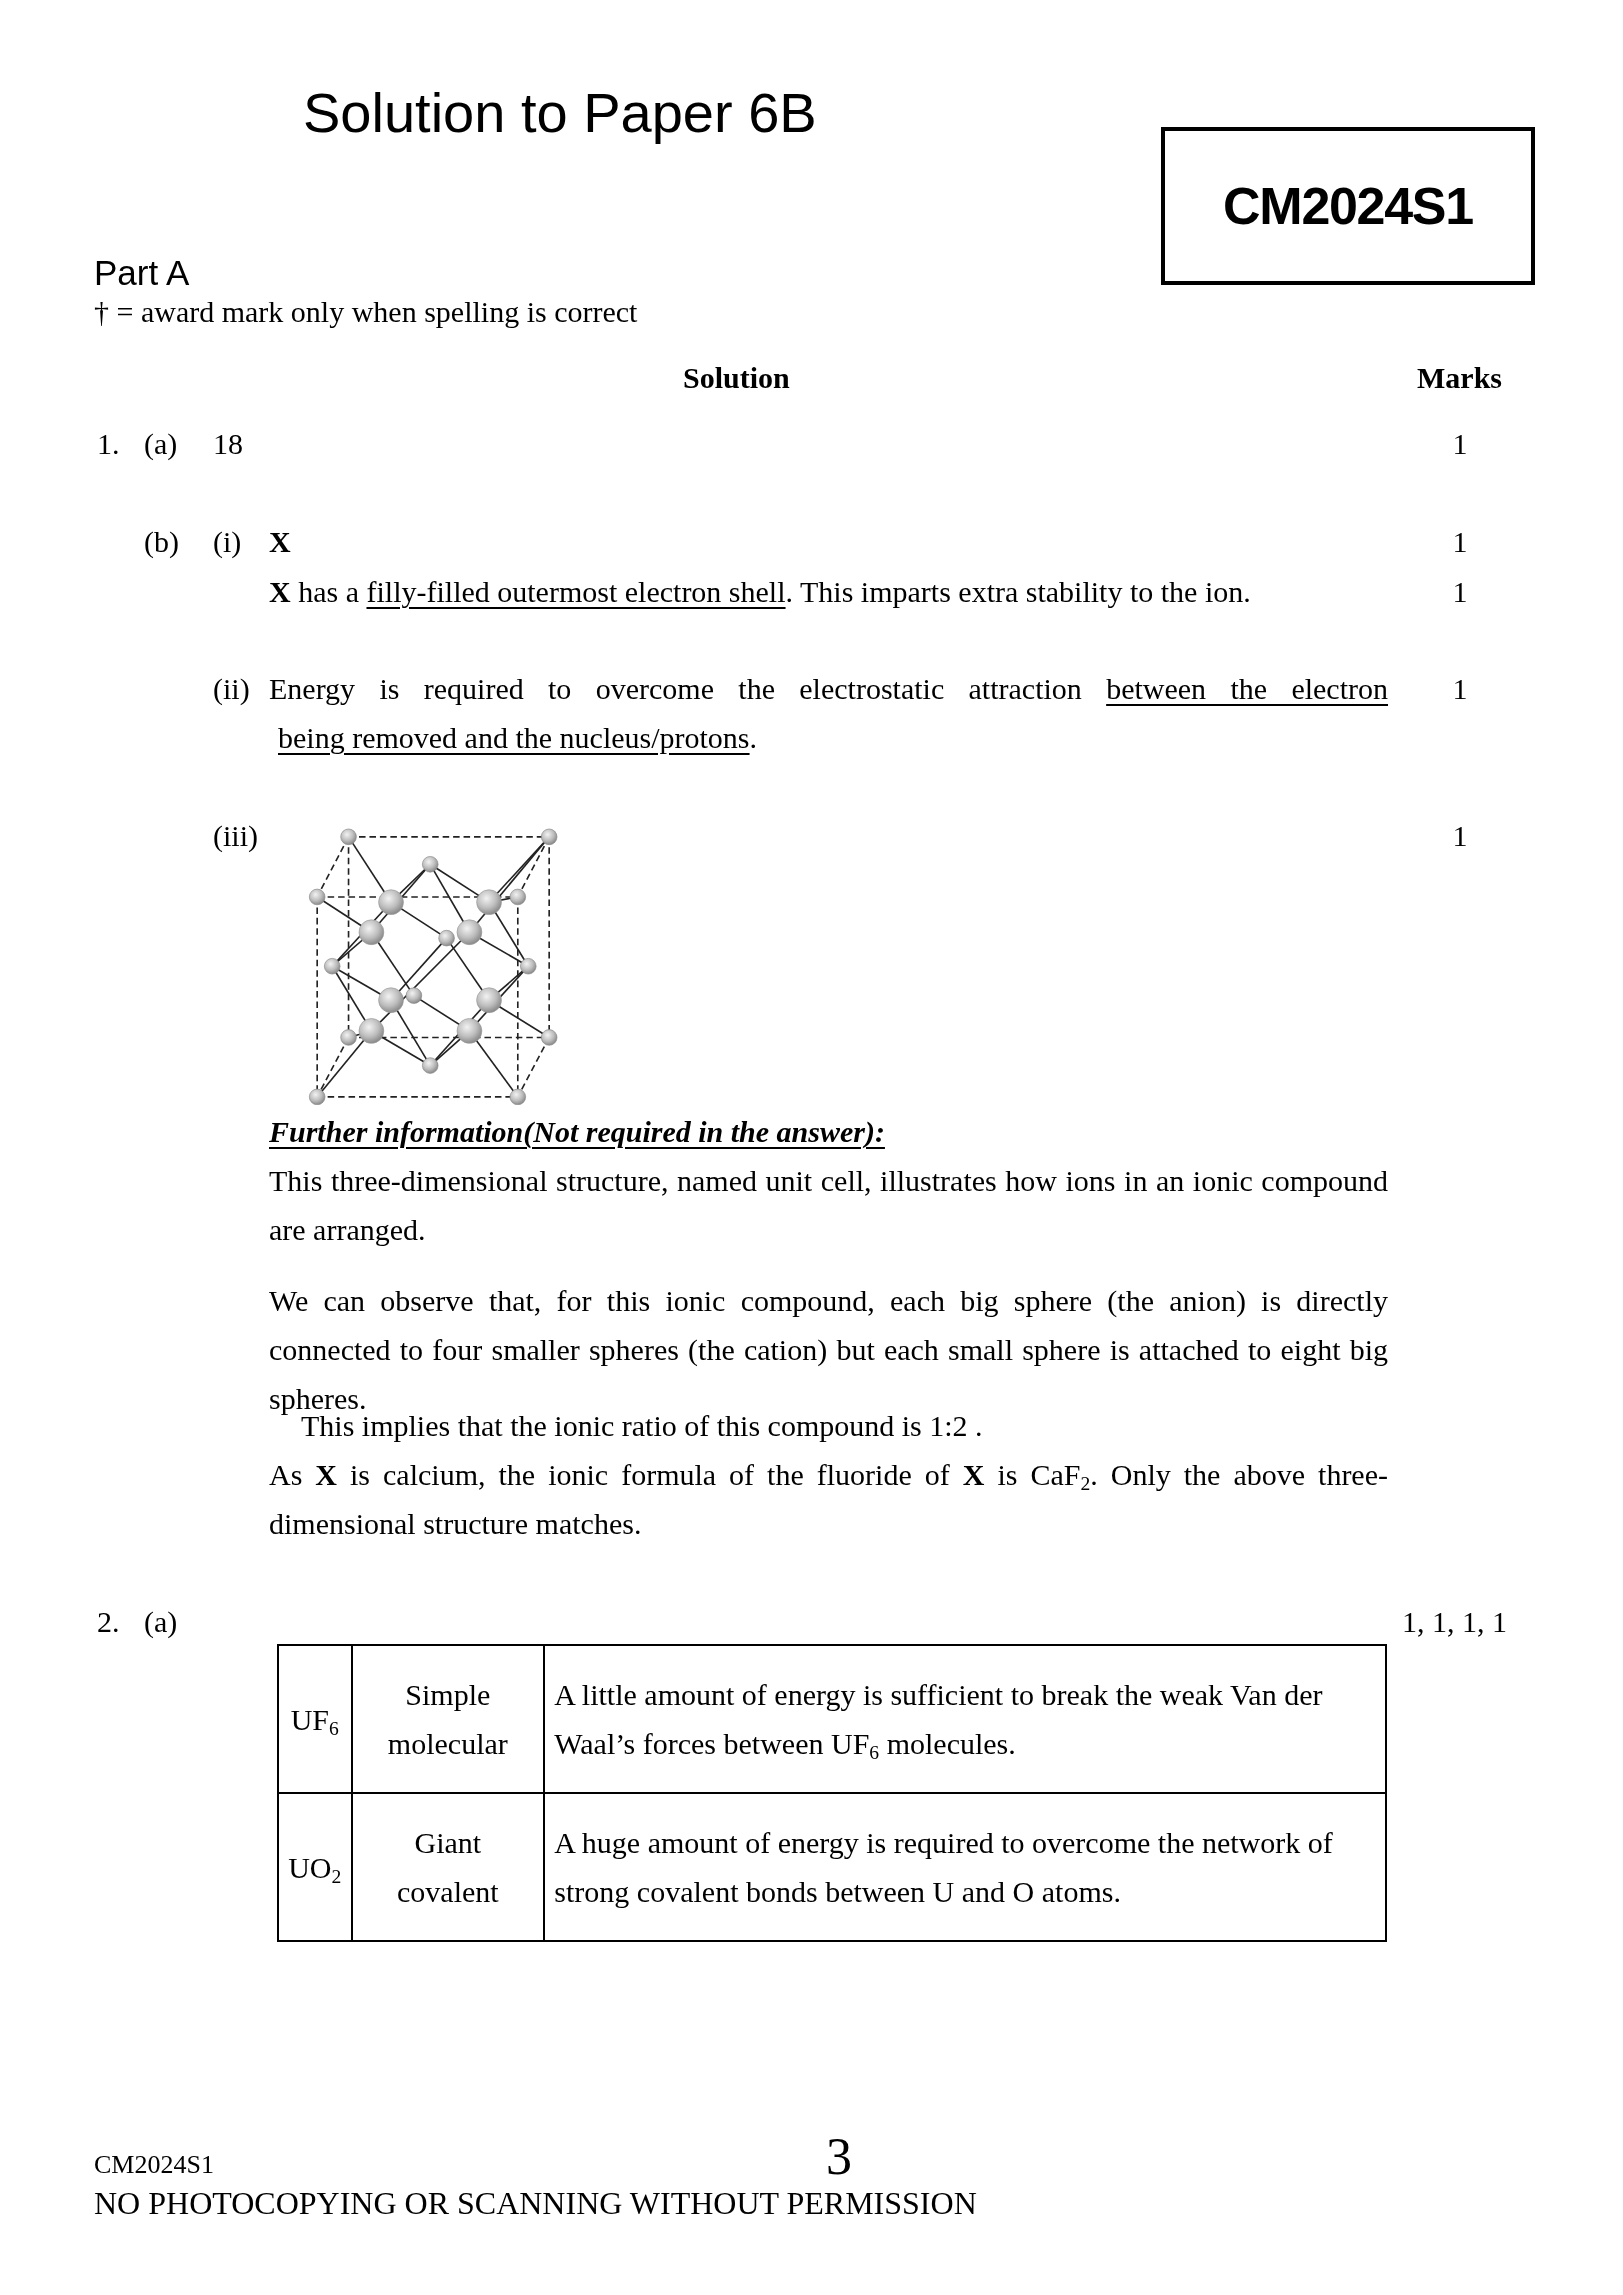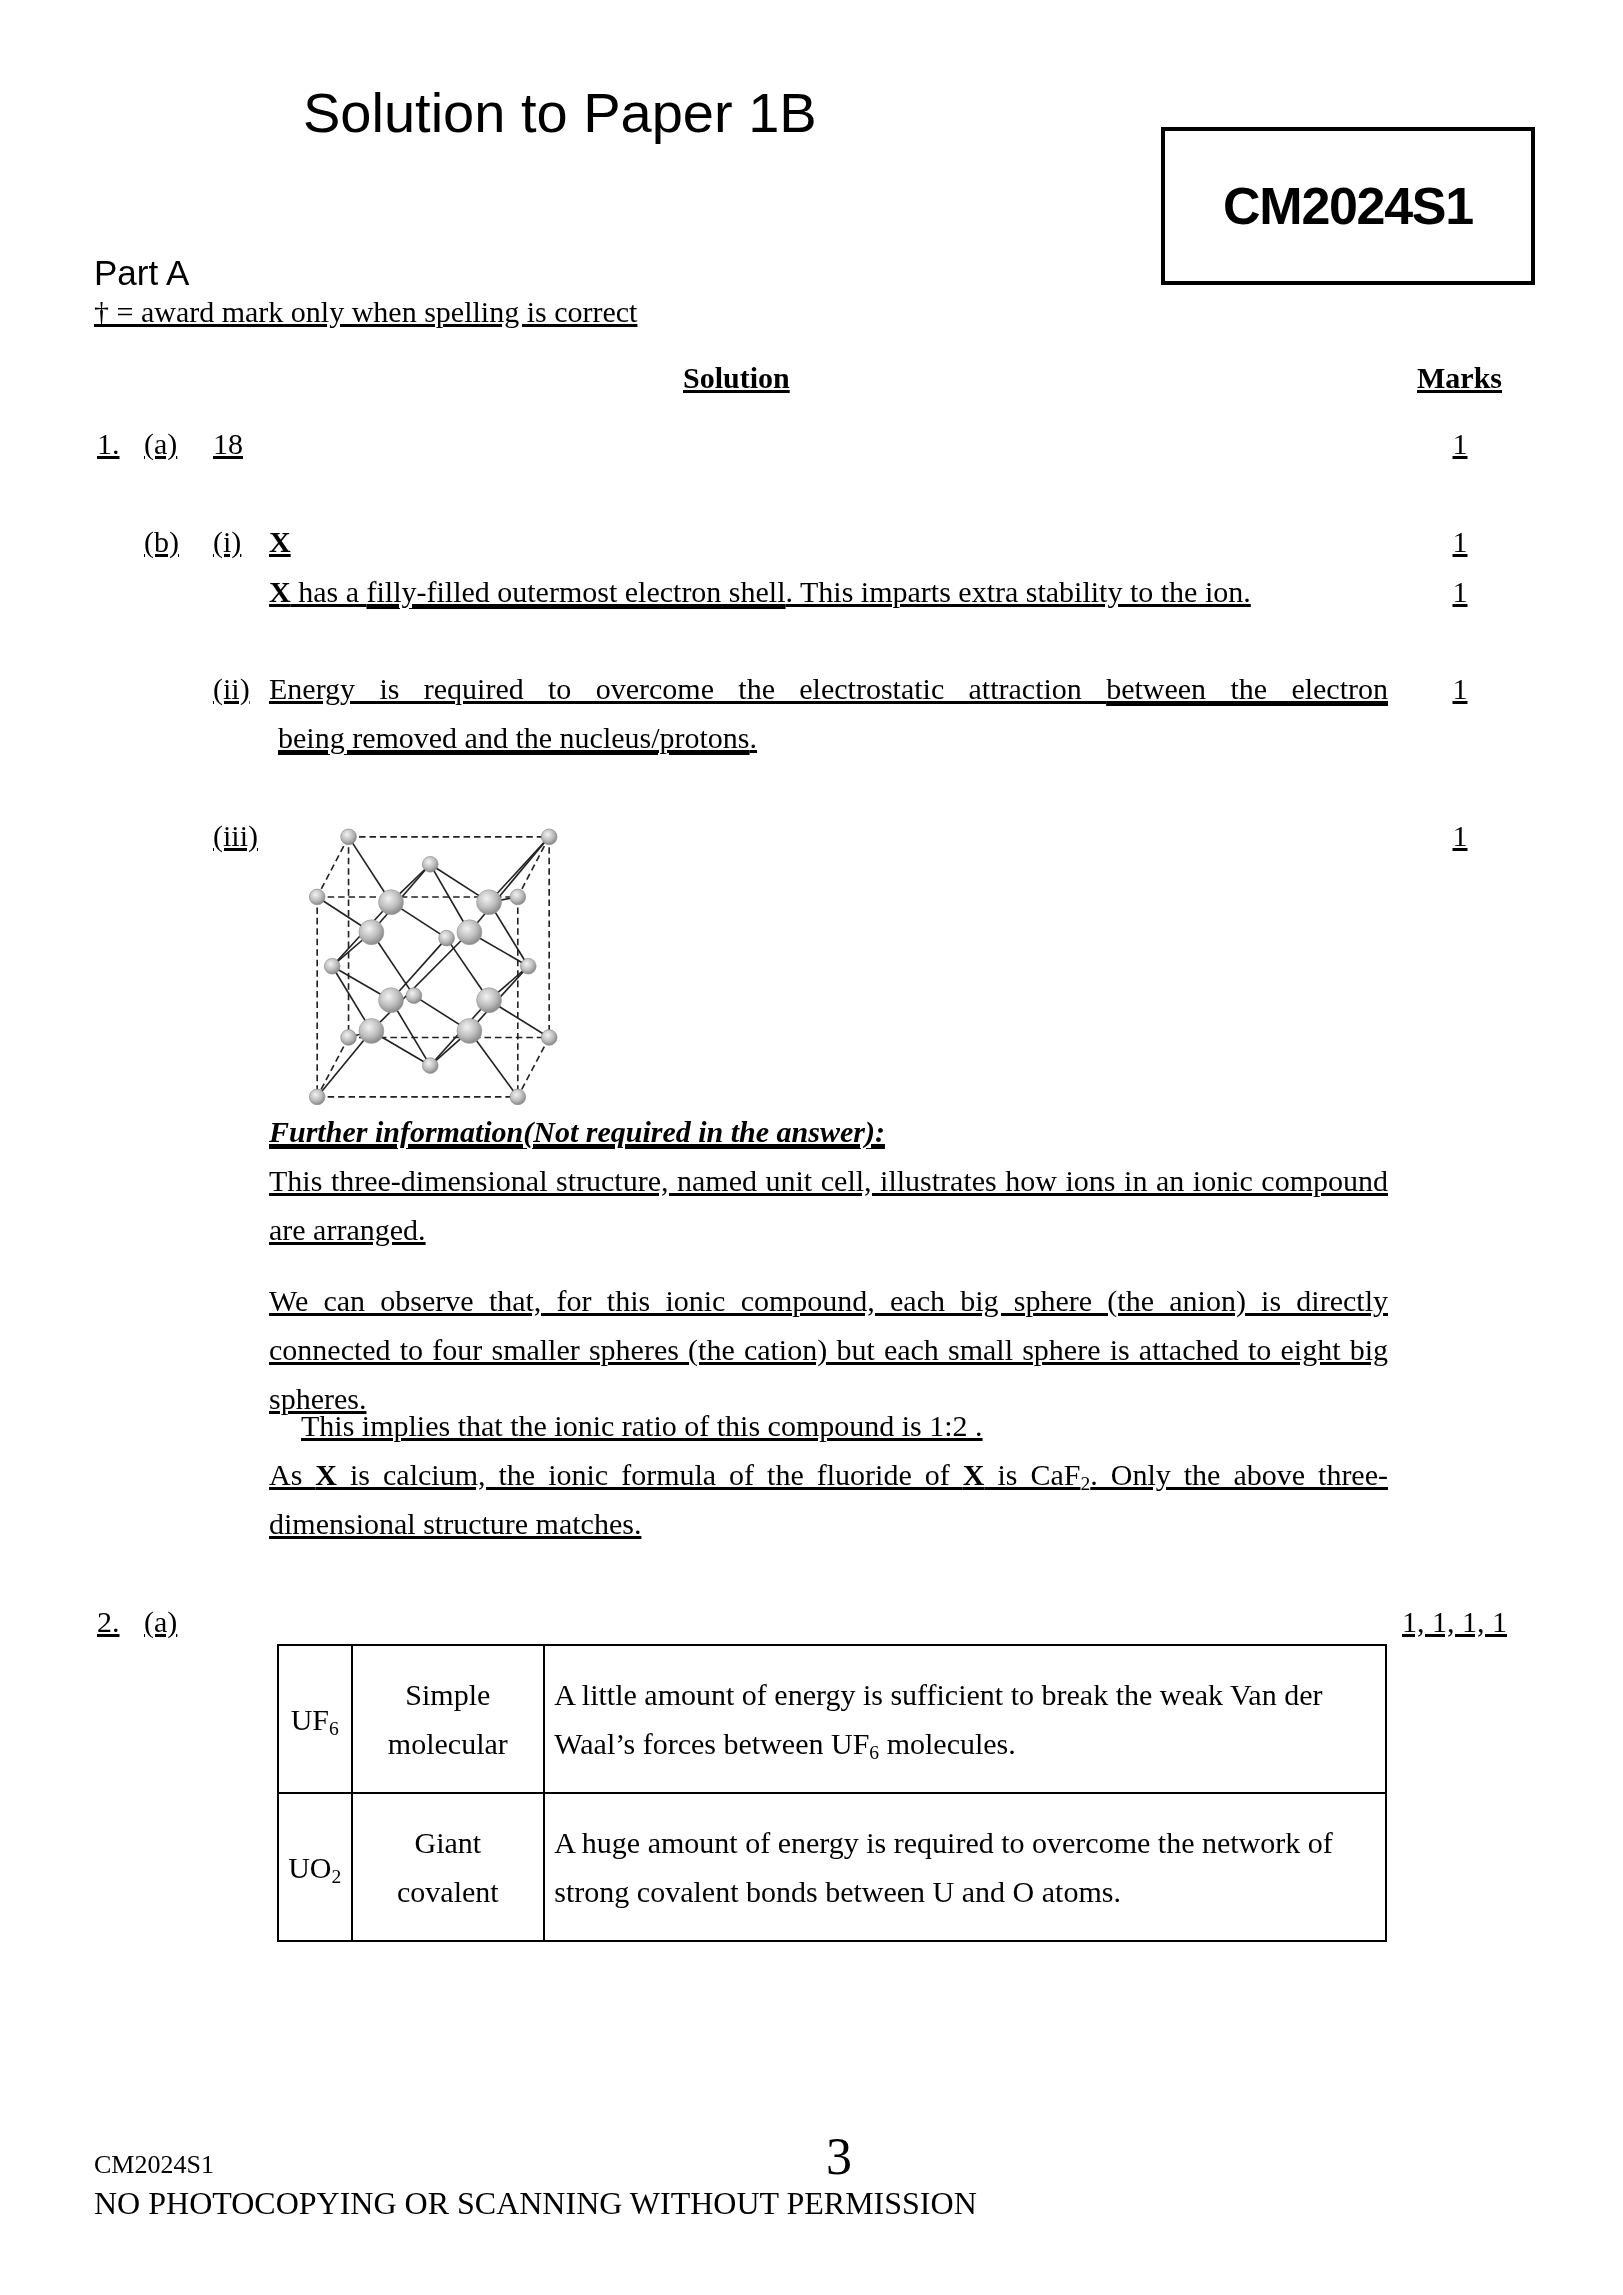--- a/index.html
+++ b/index.html
@@ -33,7 +33,7 @@
 </head>
 <body>
 
-<div class="abs sans title">Solution to Paper 1B</div>
+<div class="abs sans title">Solution to Paper 6B</div>
 <div class="abs code-box">
   <span class="sans">CM2024S1</span>
 </div>

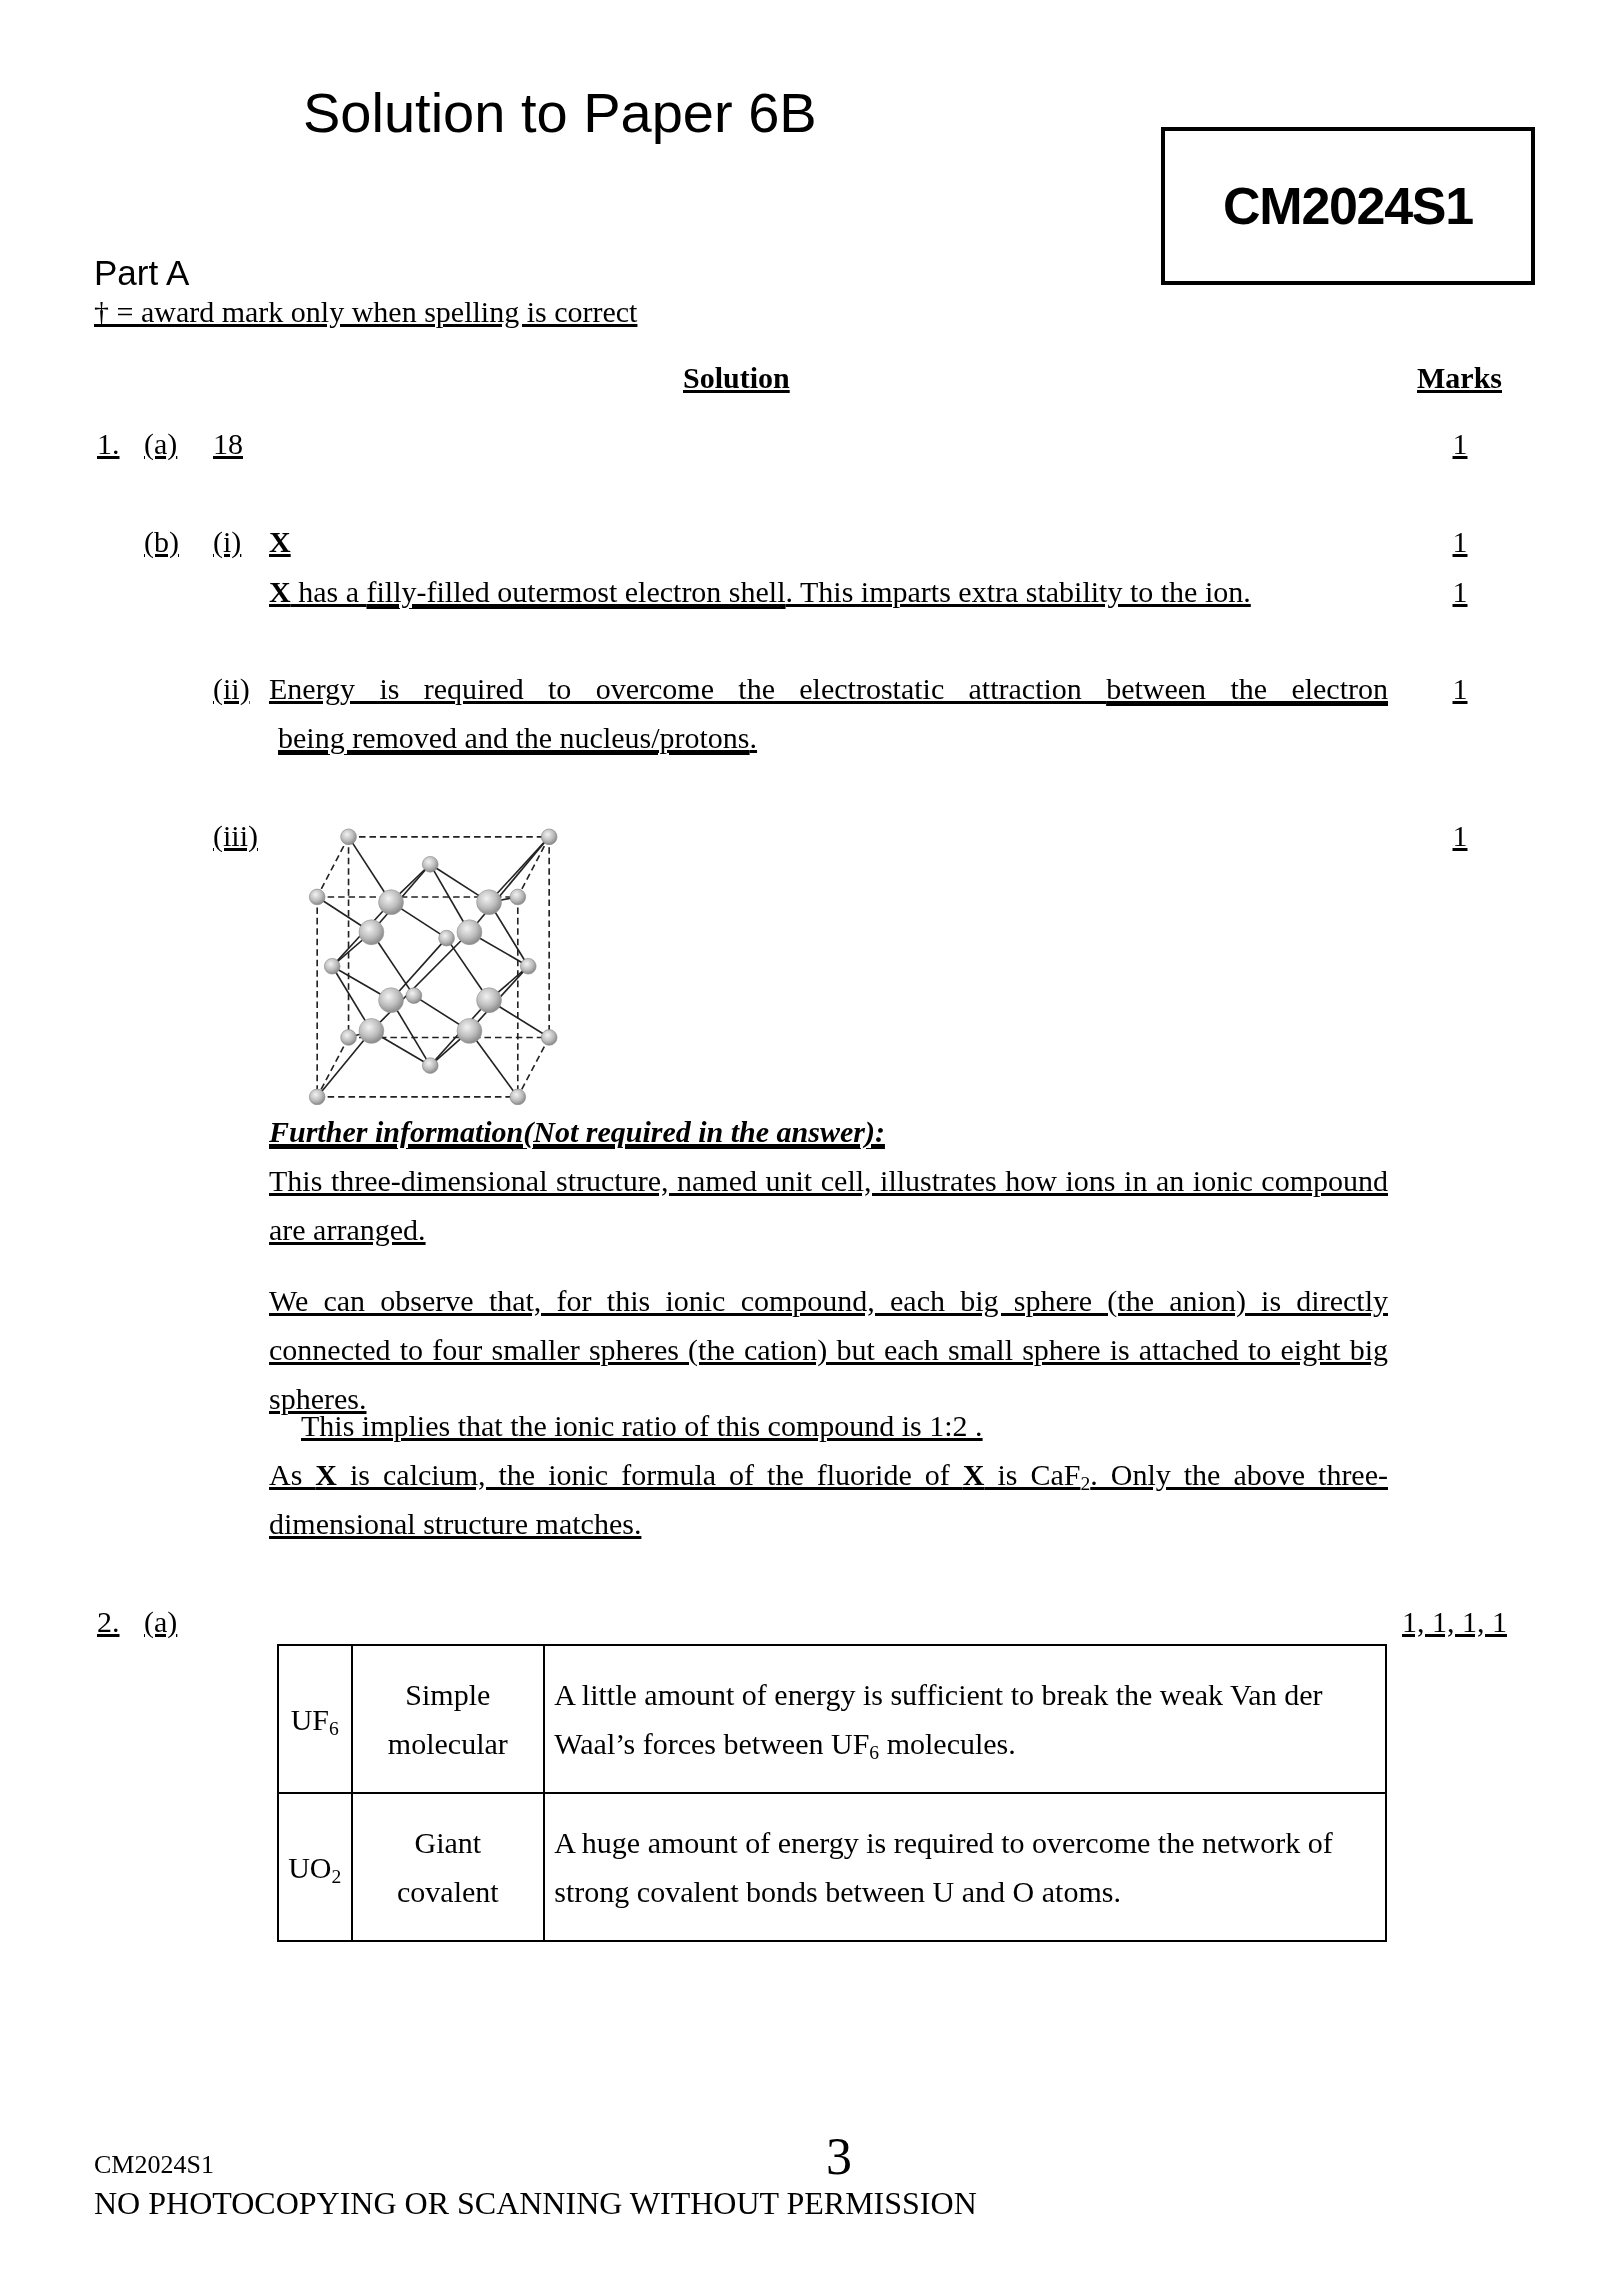--- a/index.html
+++ b/index.html
@@ -7,7 +7,7 @@
   .serif { font-family:"Liberation Serif","DejaVu Serif",serif; }
   .sans { font-family:"Liberation Sans","DejaVu Sans",sans-serif; }
   .abs { position:absolute; white-space:nowrap; }
-  .t { font-size:30px; line-height:49px;text-decoration:underline; }
+  .t { font-size:30px; line-height:49px; }
   .title { font-size:56px; left:303px; top:77px; line-height:72px; }
   .code-box { left:1161px; top:127px; width:374px; height:158px; border:4.6px solid #000; box-sizing:border-box; display:flex; align-items:center; justify-content:center; }
   .code-box span { font-size:52px; font-weight:bold; letter-spacing:-1.3px; }

